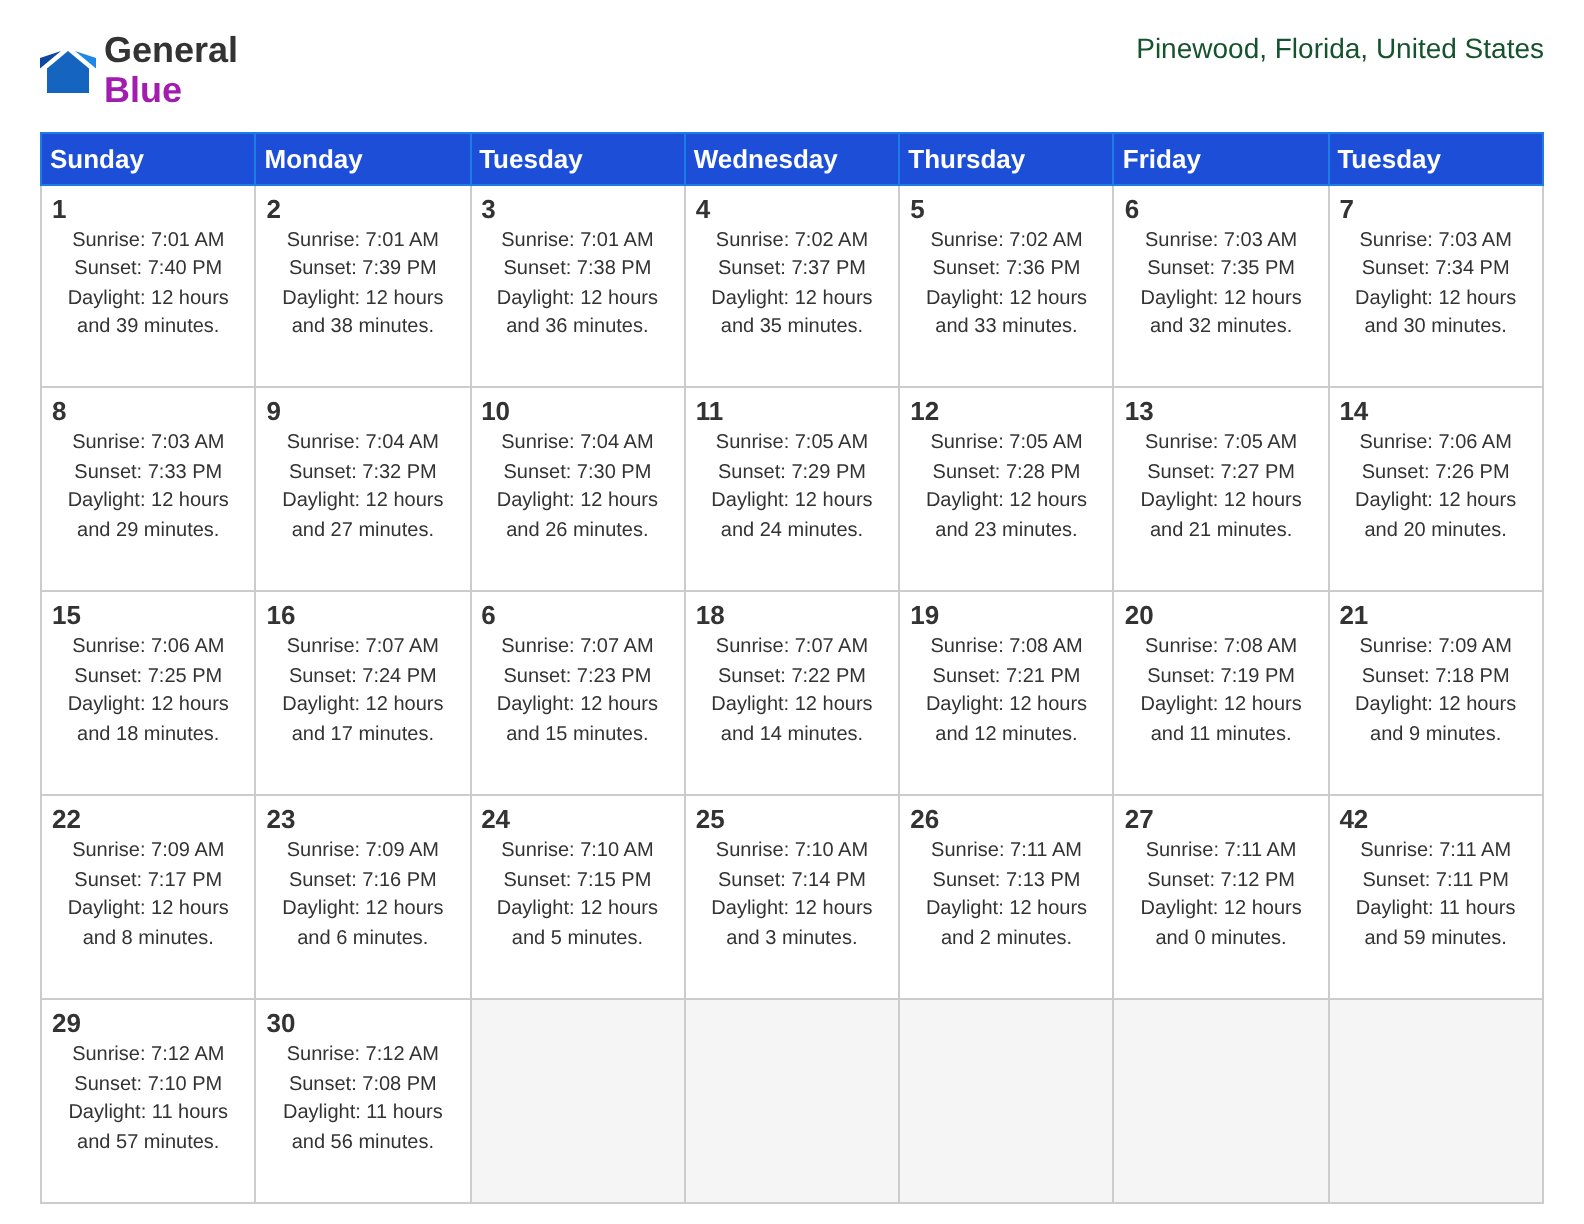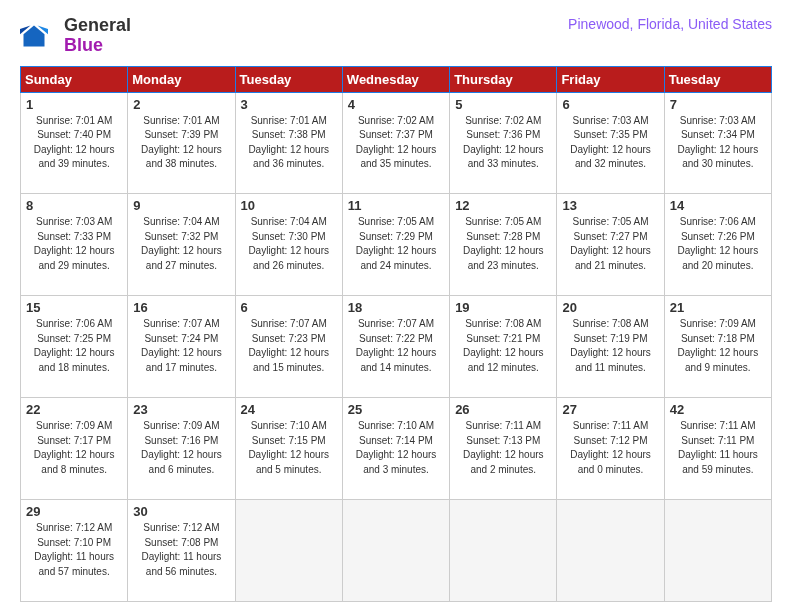--- a/index.html
+++ b/index.html
@@ -26,7 +26,7 @@
     .logo {
       display: flex;
       align-items: center;
-      gap: 16px;
+      gap: 4px;
     }
     .logo-text {
       font-size: 18px;

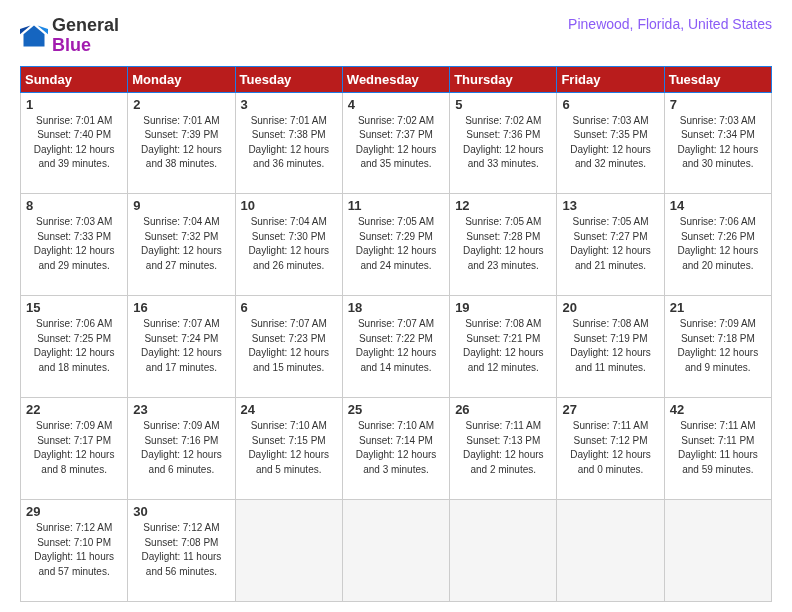--- a/index.html
+++ b/index.html
@@ -49,7 +49,7 @@
     }
     .subtitle {
       font-size: 14px;
-      color: #8b5cf6;
+      color: #14532d;
     }
     .calendar {
       flex: 1;

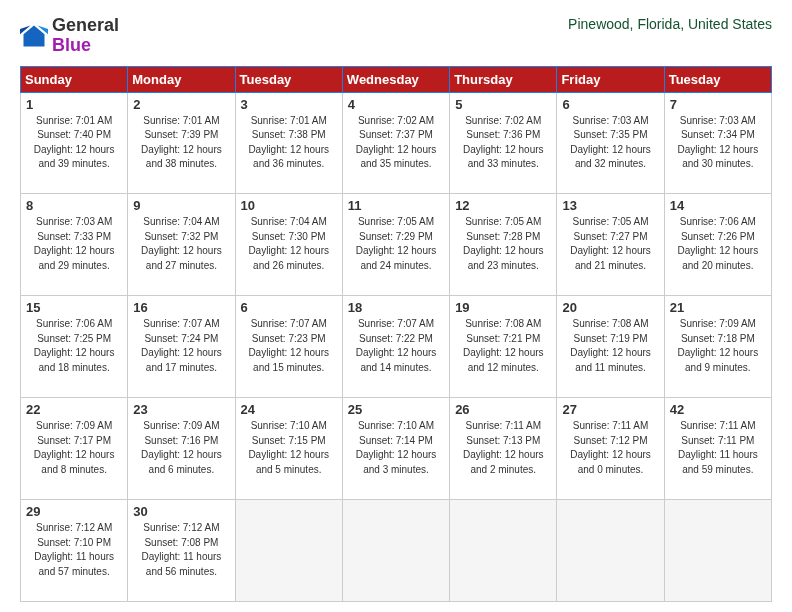--- a/index.html
+++ b/index.html
@@ -59,7 +59,7 @@
       table-layout: fixed;
     }
     .calendar th {
-      background: #b91c1c;
+      background: #1d4ed8;
       color: #fff;
       font-size: 13px;
       font-weight: bold;

